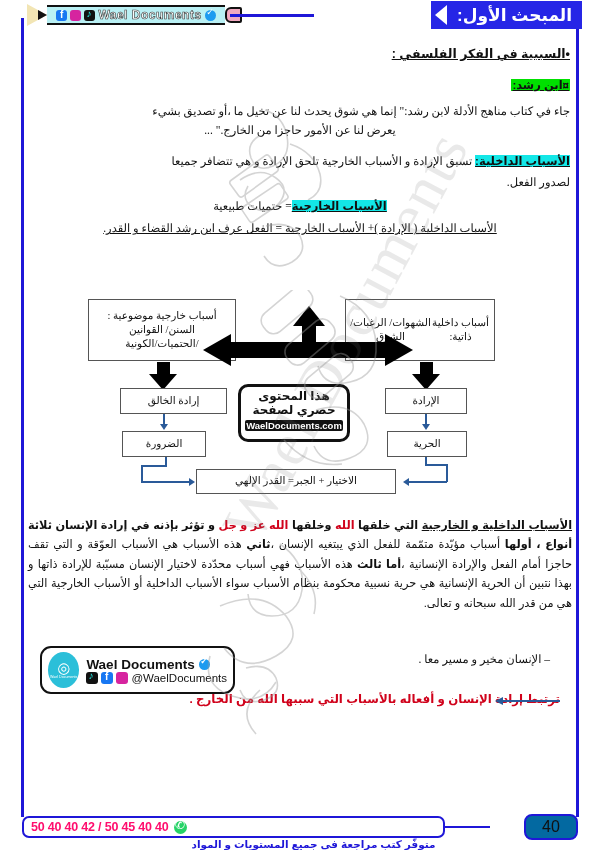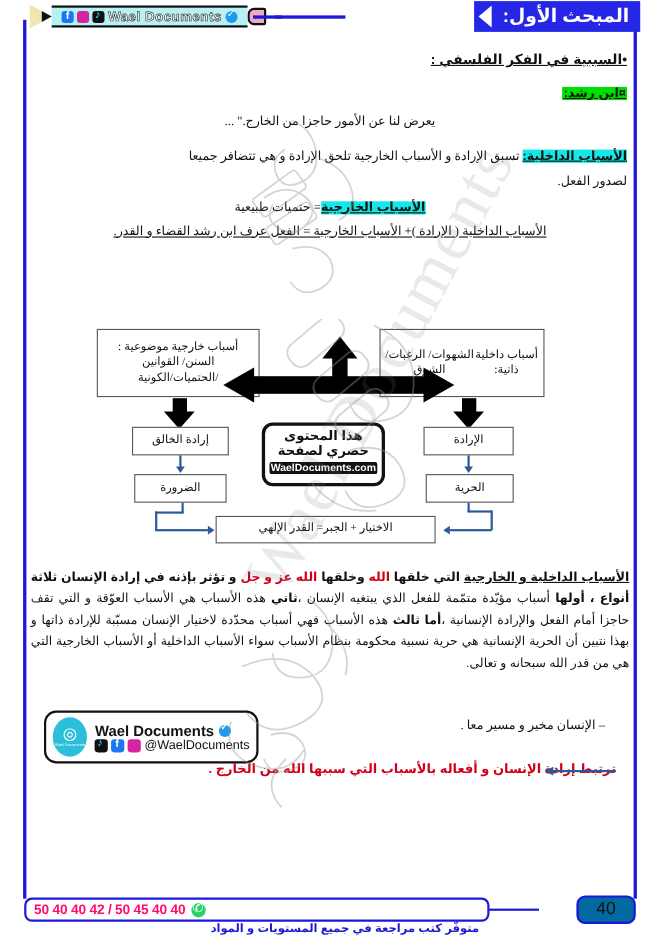--- a/index.html
+++ b/index.html
@@ -526,6 +526,7 @@
     </div>
 
     <div class="quote-block">
+      <div>جاء في كتاب مناهج الأدلة لابن رشد:" إنما هي شوق يحدث لنا عن تخيل ما ،أو تصديق بشيء</div>
       <div class="quote-line2">يعرض لنا عن الأمور حاجزا من الخارج." ...</div>
     </div>
 

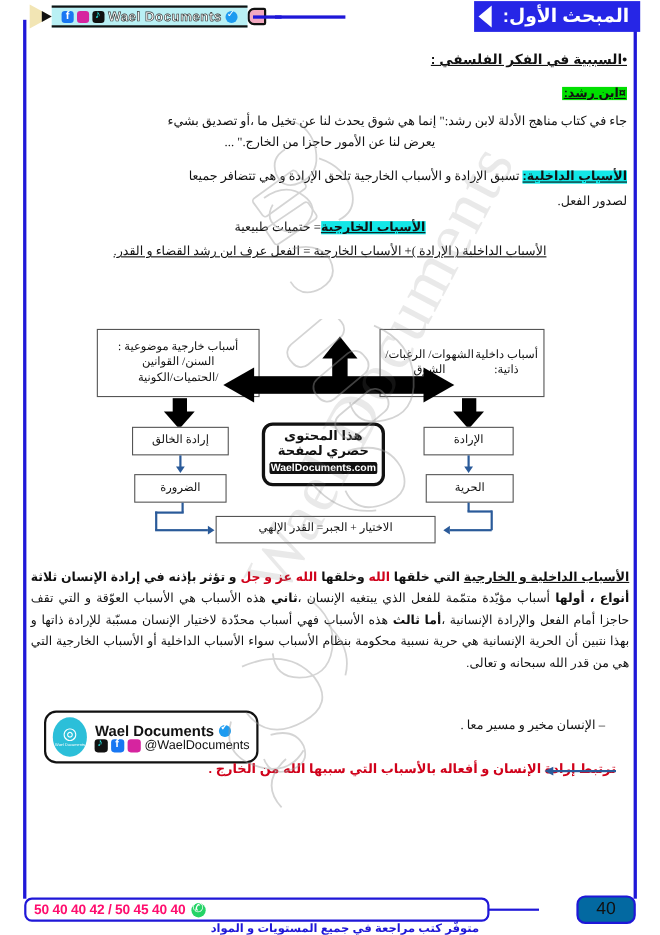--- a/index.html
+++ b/index.html
@@ -238,7 +238,7 @@
   .box-afaal { left: 240px; top: 0px; width: 122px; height: 21px; border-bottom:none; }
   .box-ext   { left: 88px;  top: 21px; width: 148px; height: 62px; flex-direction: column; }
   .box-int   { left: 345px; top: 21px; width: 150px; height: 62px; flex-direction: row; }
-  .box-iradat-khaliq { left: 120px; top: 110px; width: 88px; height: 26px; }
+  .box-iradat-khaliq { left: 120px; top: 110px; width: 107px; height: 26px; }
   .box-darura { left: 122px; top: 153px; width: 84px; height: 26px; }
   .box-irada  { left: 385px; top: 110px; width: 82px; height: 26px; }
   .box-hurriya{ left: 387px; top: 153px; width: 80px; height: 26px; }

